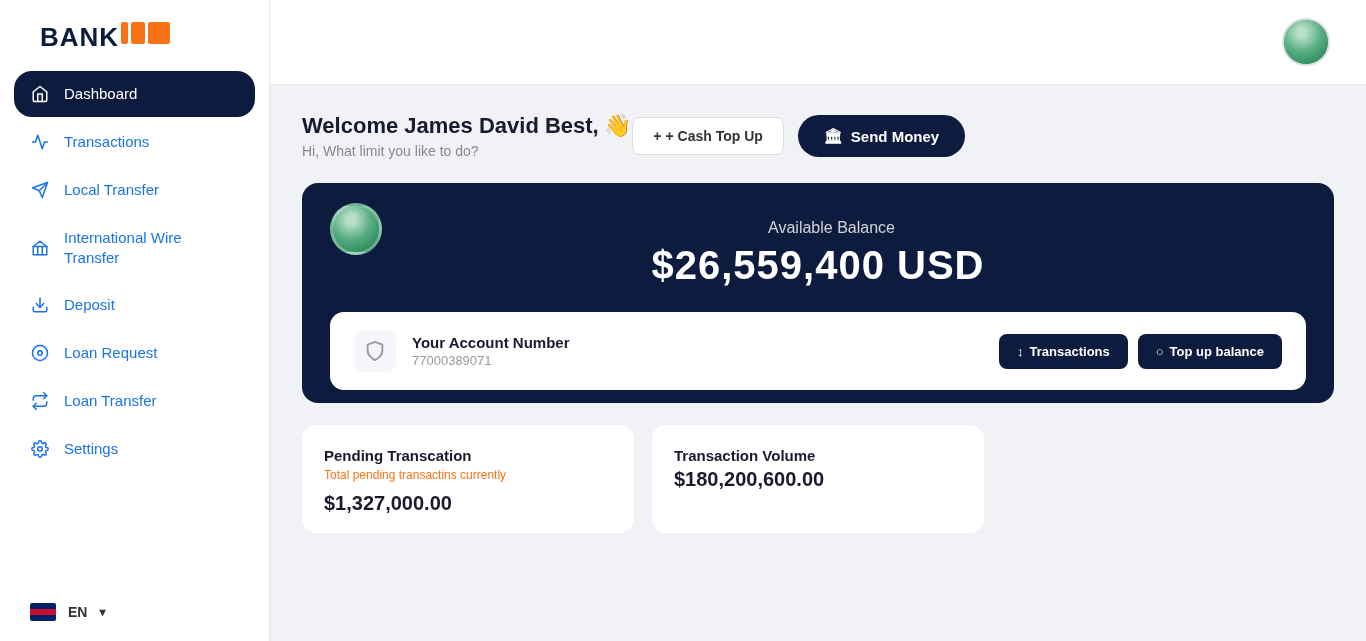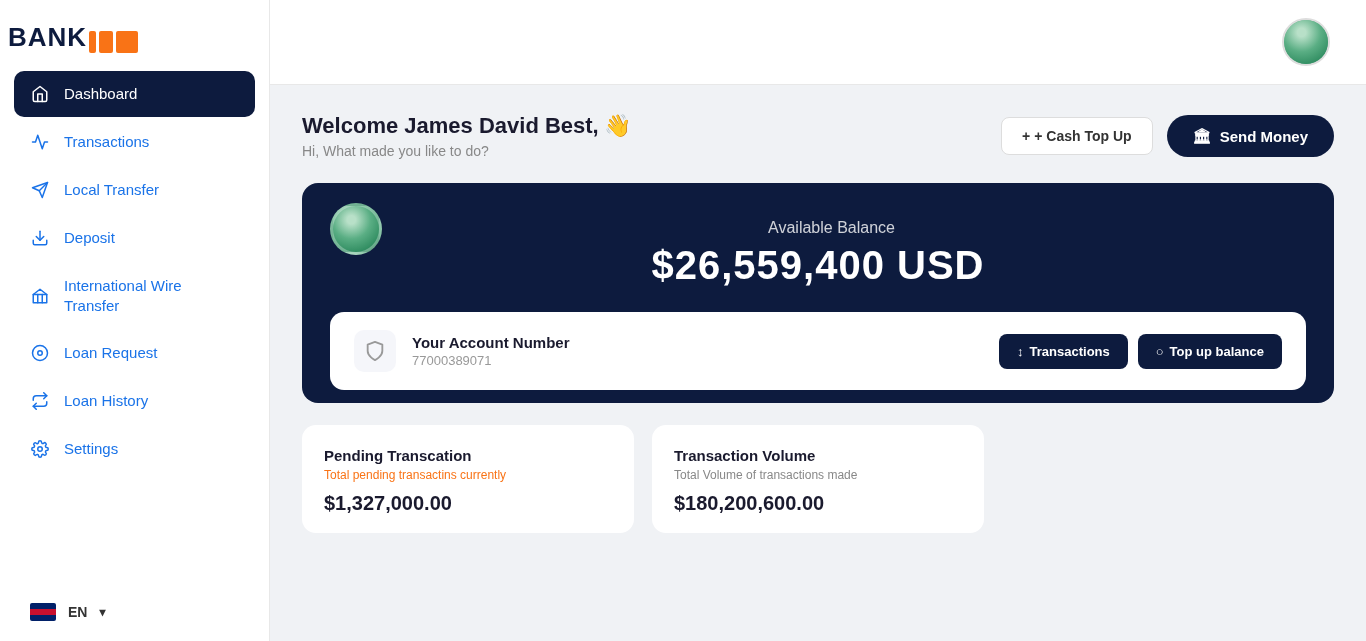--- a/index.html
+++ b/index.html
@@ -17,9 +17,9 @@
       position: relative;
     }
     .logo-area {
-      padding: 22px 24px 18px 8px;
-      display: flex;
-      align-items: flex-end;
+      padding: 22px 24px 18px 40px;
+      display: flex;
+      align-items: flex-start;
     }
     .logo-text {
       font-size: 26px;

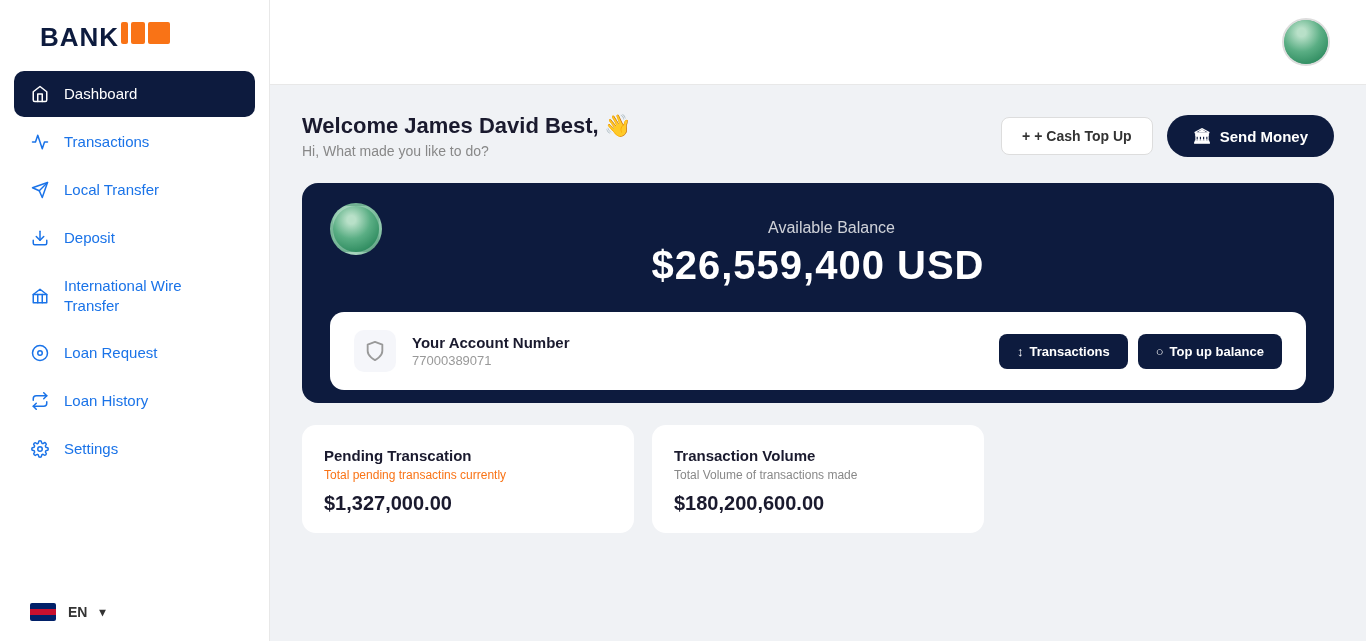--- a/index.html
+++ b/index.html
@@ -53,7 +53,7 @@
       align-items: center;
       gap: 14px;
       padding: 13px 16px;
-      border-radius: 10px;
+      border-radius: 18px;
       cursor: pointer;
       color: #1a73e8;
       font-size: 15px;

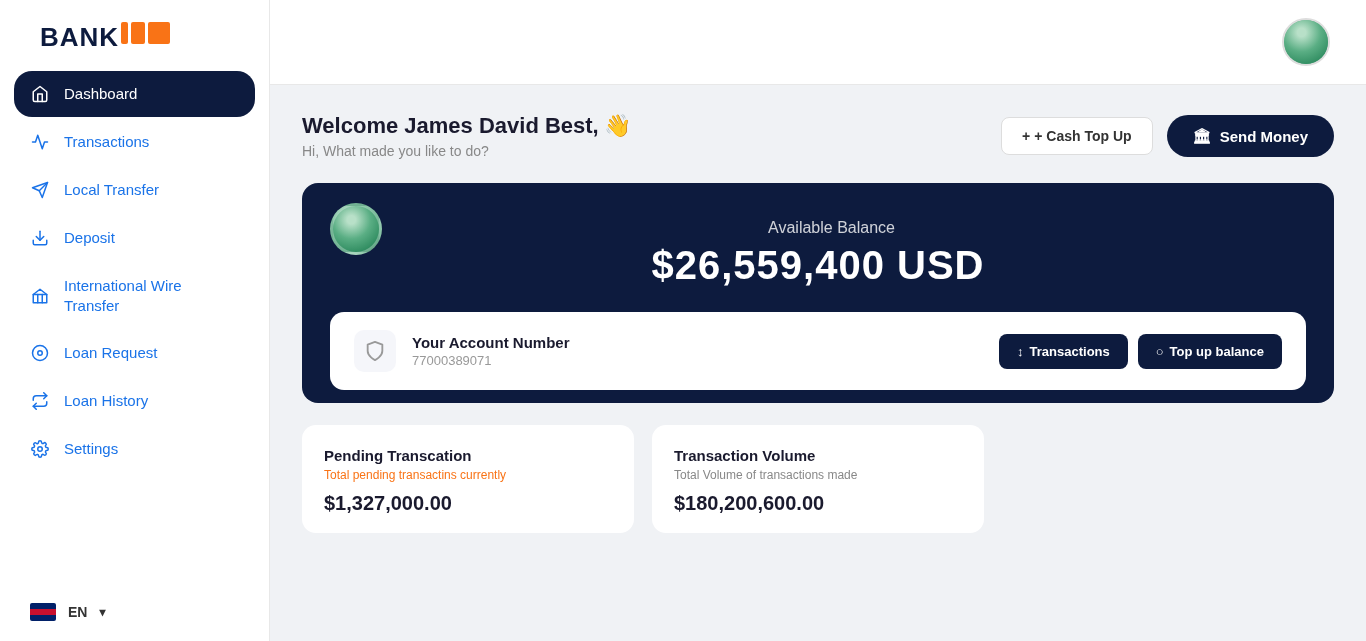--- a/index.html
+++ b/index.html
@@ -144,7 +144,7 @@
     .welcome-row {
       display: flex;
       align-items: center;
-      justify-content: space-between;
+      justify-content: flex-start;
       margin-bottom: 24px;
     }
     .welcome-text h2 {

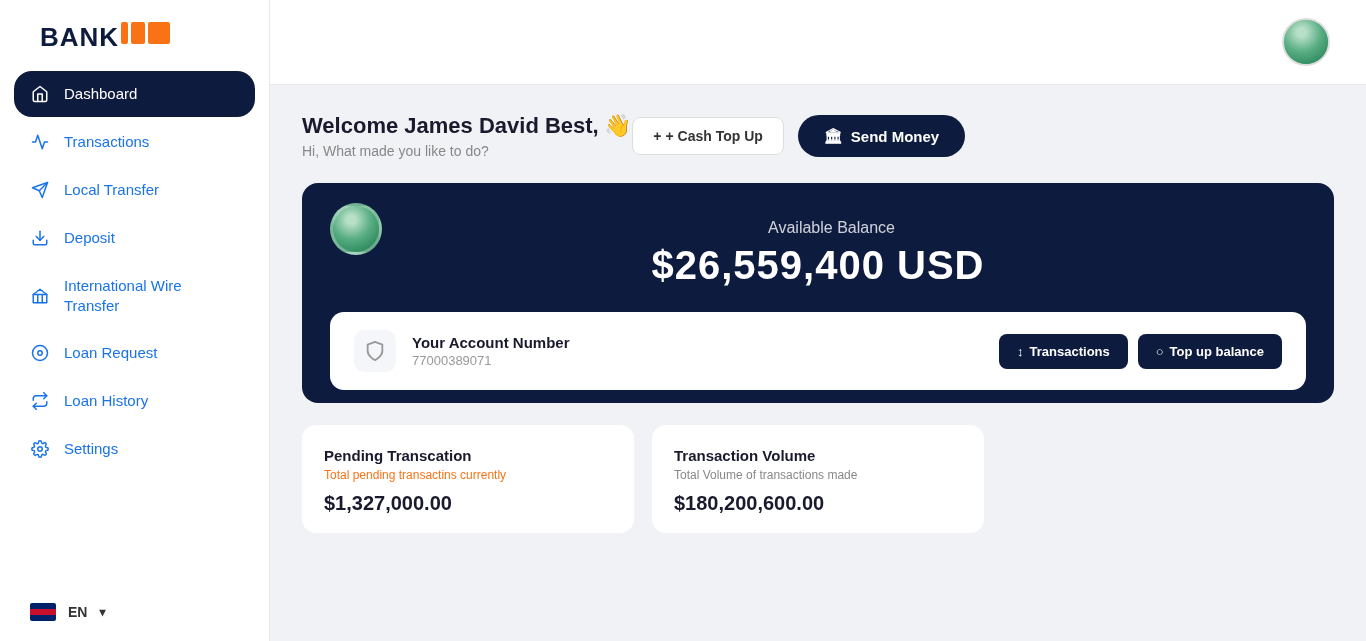--- a/index.html
+++ b/index.html
@@ -455,7 +455,7 @@
           <span>Welcome James David Best,</span>
           <span> 👋</span>
         </h2>
-        <p>Hi, What made you like to do?</p>
+        <p>Hi, What limit you like to do?</p>
       </div>
       <div class="welcome-actions">
         <button class="btn-cash-topup">

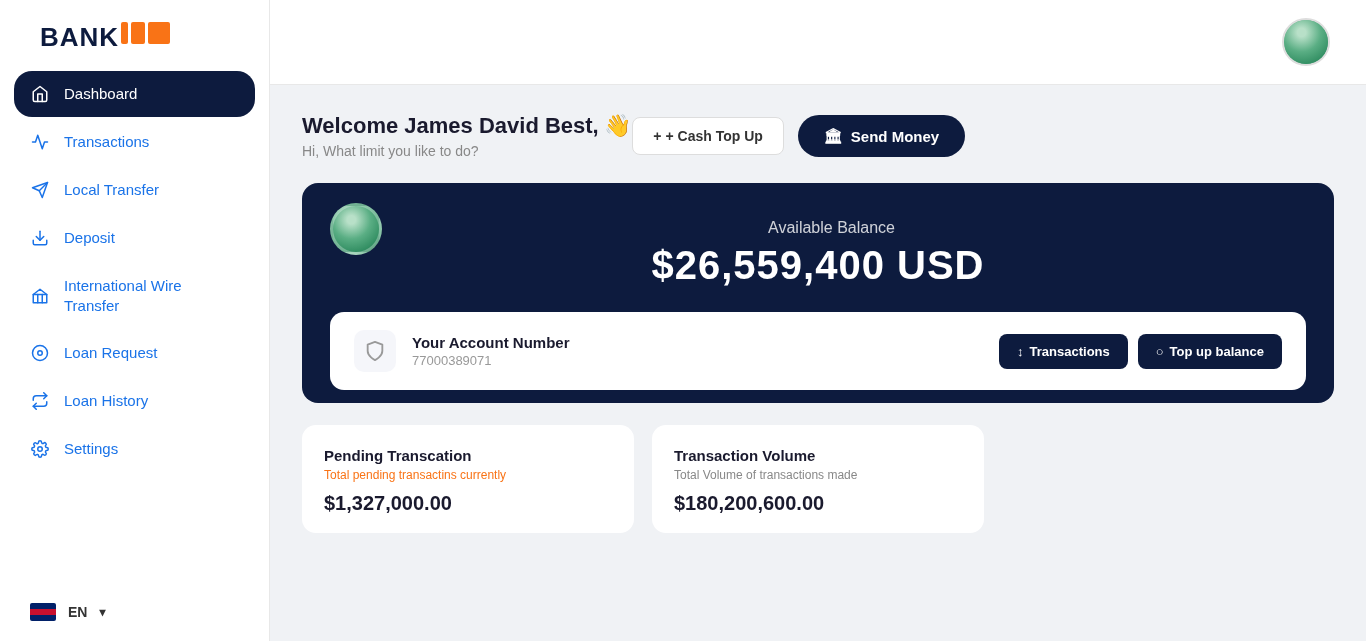--- a/index.html
+++ b/index.html
@@ -373,17 +373,6 @@
     <div class="nav-item">
       <span class="nav-icon">
         <svg width="18" height="18" viewBox="0 0 24 24" fill="none" stroke="currentColor" stroke-width="2" stroke-linecap="round" stroke-linejoin="round">
-            <path d="M21 15v4a2 2 0 0 1-2 2H5a2 2 0 0 1-2-2v-4"></path>
-            <polyline points="7 10 12 15 17 10"></polyline>
-            <line x1="12" y1="15" x2="12" y2="3"></line>
-          </svg>
-      </span>
-      <span class="nav-label">Deposit</span>
-    </div>
-
-    <div class="nav-item">
-      <span class="nav-icon">
-        <svg width="18" height="18" viewBox="0 0 24 24" fill="none" stroke="currentColor" stroke-width="2" stroke-linecap="round" stroke-linejoin="round">
             <rect x="3" y="10" width="18" height="11"></rect>
             <path d="M3 10l9-7 9 7"></path>
             <line x1="9" y1="10" x2="9" y2="21"></line>
@@ -391,6 +380,17 @@
           </svg>
       </span>
       <span class="nav-label">International Wire Transfer</span>
+    </div>
+
+    <div class="nav-item">
+      <span class="nav-icon">
+        <svg width="18" height="18" viewBox="0 0 24 24" fill="none" stroke="currentColor" stroke-width="2" stroke-linecap="round" stroke-linejoin="round">
+            <path d="M21 15v4a2 2 0 0 1-2 2H5a2 2 0 0 1-2-2v-4"></path>
+            <polyline points="7 10 12 15 17 10"></polyline>
+            <line x1="12" y1="15" x2="12" y2="3"></line>
+          </svg>
+      </span>
+      <span class="nav-label">Deposit</span>
     </div>
 
     <div class="nav-item">

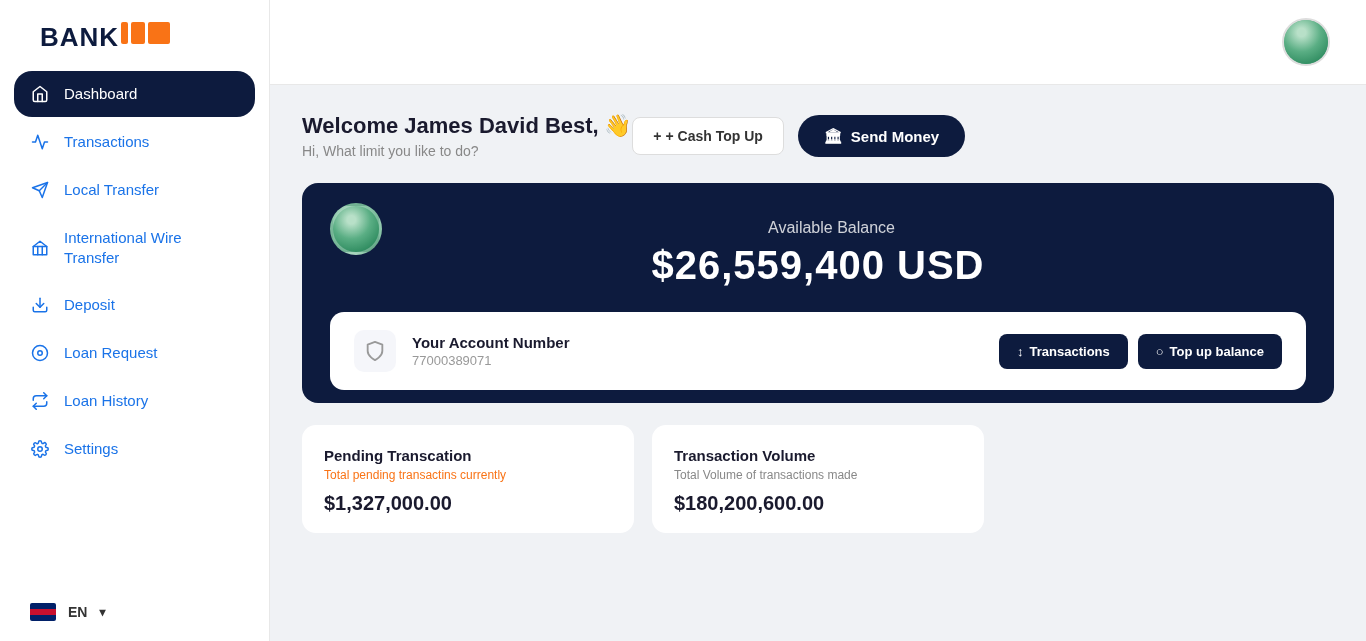--- a/index.html
+++ b/index.html
@@ -412,7 +412,7 @@
             <path d="M21 13v2a4 4 0 0 1-4 4H3"></path>
           </svg>
       </span>
-      <span class="nav-label">Loan History</span>
+      <span class="nav-label">Loan Transfer</span>
     </div>
 
     <div class="nav-item">

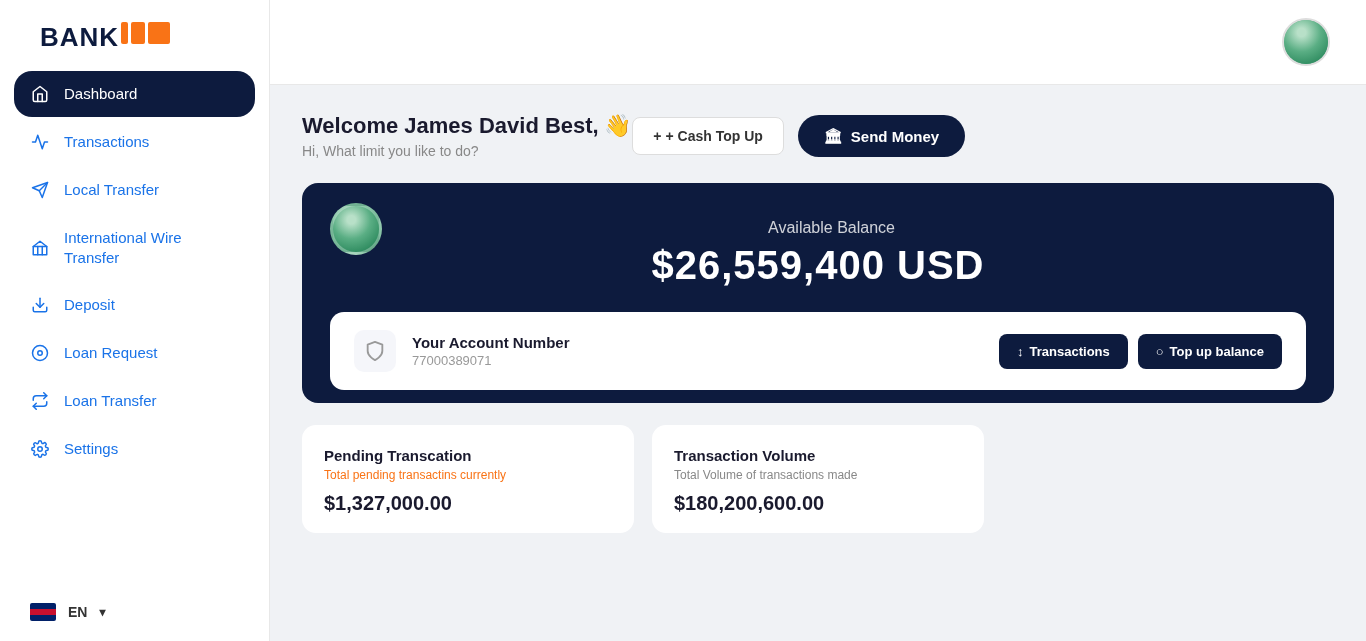--- a/index.html
+++ b/index.html
@@ -507,7 +507,6 @@
       </div>
       <div class="stat-card">
         <div class="stat-title">Transaction Volume</div>
-        <div class="stat-sub">Total Volume of transactions made</div>
         <div class="stat-value">$180,200,600.00</div>
       </div>
     </div>

